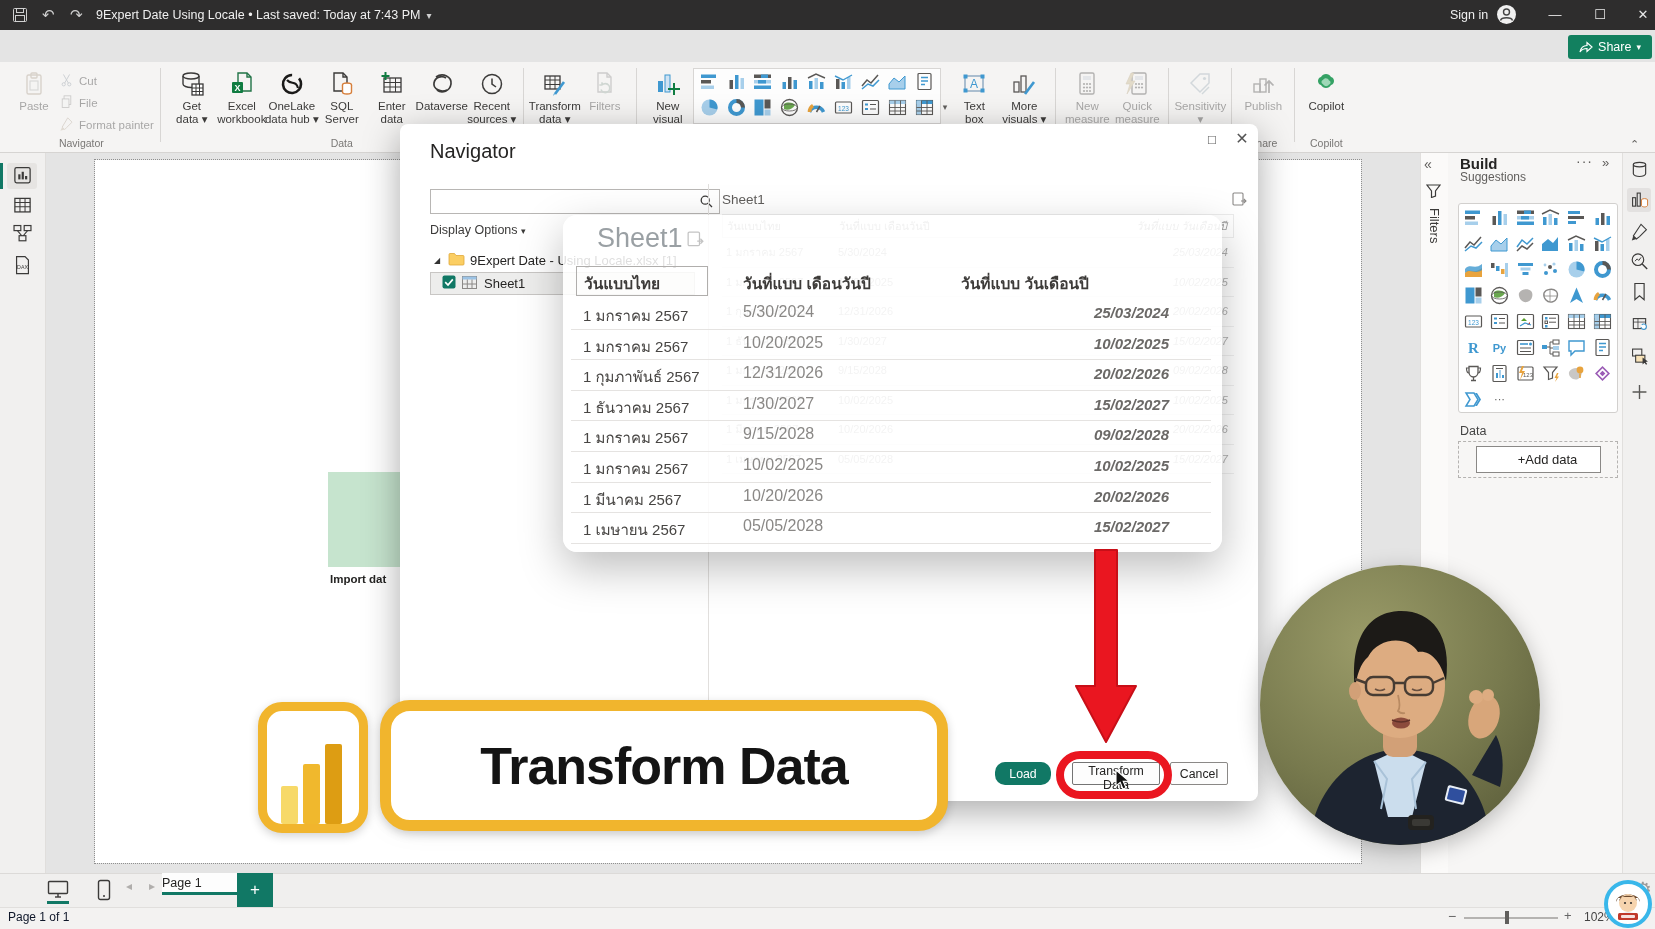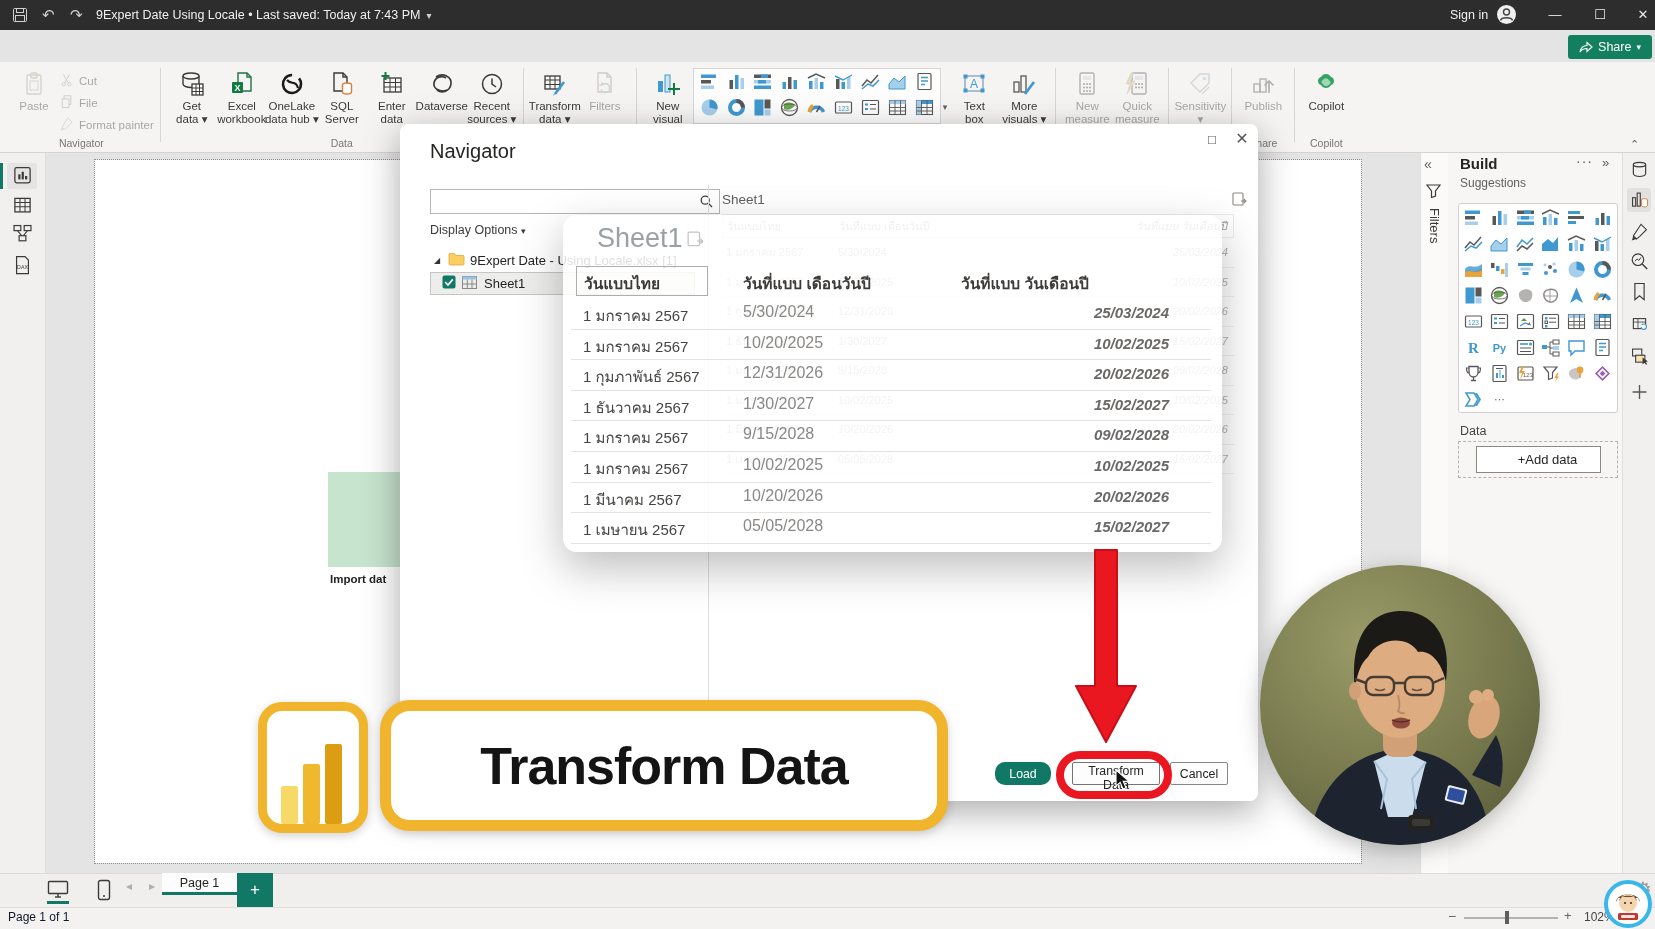--- a/index.html
+++ b/index.html
@@ -62,7 +62,7 @@
   #build-title{left:1460px;top:155px;font-size:15px;font-weight:700;color:#252423;}
   #build-more{left:1576px;top:153px;font-size:14px;color:#605e5c;letter-spacing:1px;}
   #build-expand{left:1602px;top:155px;font-size:13px;color:#605e5c;}
-  #sugg-label{left:1460px;top:176px;font-size:12px;color:#605e5c;}
+  #sugg-label{left:1460px;top:170px;font-size:12px;color:#605e5c;}
   #sugg-grid{left:1458px;top:203px;width:160px;height:210px;background:#fff;border:1px solid #d2d0ce;border-radius:3px;
              display:grid;grid-template-columns:repeat(6,1fr);align-content:flex-start;justify-items:center;padding:4px 2px;box-sizing:border-box;row-gap:3px;}
   #data-label{left:1460px;top:424px;font-size:12.5px;color:#444;}

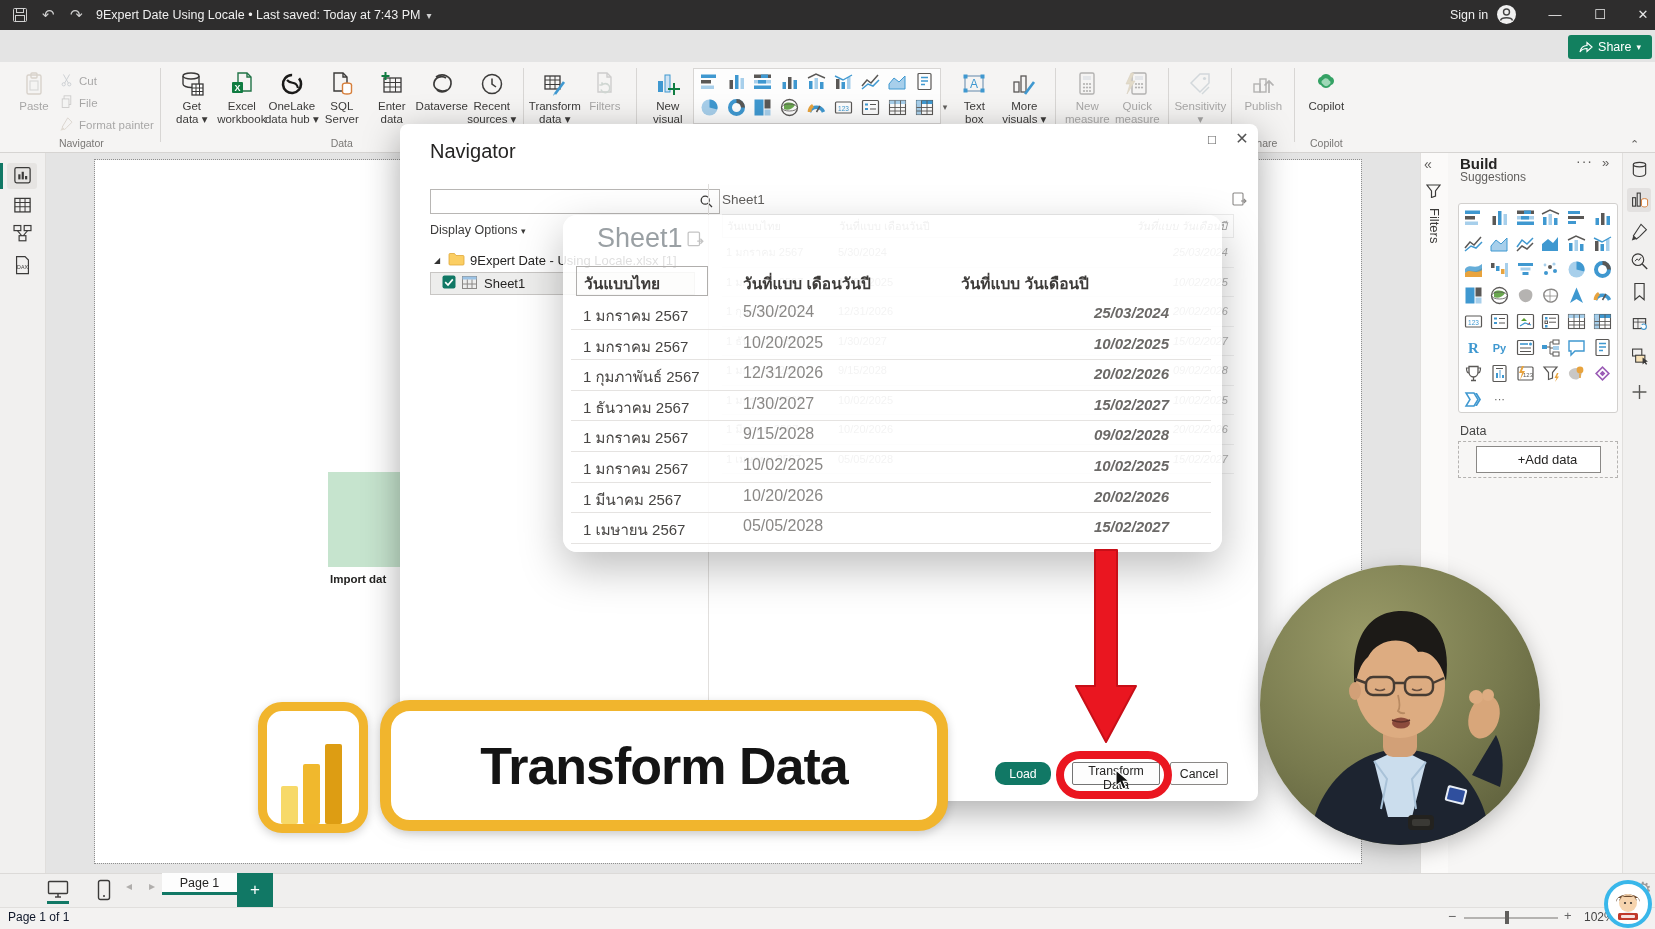--- a/index.html
+++ b/index.html
@@ -78,7 +78,7 @@
   #view-phone{left:97px;top:879px;}
   #pg-prev{left:126px;top:879px;color:#b0aeac;font-size:12px;} #pg-next{left:149px;top:879px;color:#b0aeac;font-size:12px;}
   #page-tab{left:162px;top:873px;width:75px;height:22px;background:#fdfdfd;border-bottom:3px solid #117865;box-sizing:border-box;
-            display:flex;align-items:center;justify-content:center;font-size:12.5px;color:#252423;}
+            display:flex;align-items:center;justify-content:flex-start;font-size:12.5px;color:#252423;}
   #newpage-tab{left:237px;top:873px;width:36px;height:34px;background:#117865;color:#fff;display:flex;align-items:center;justify-content:center;font-size:17px;}
   #statusbar{left:0;top:907px;width:1655px;height:22px;background:#f3f2f1;border-top:1px solid #e1dfdd;}
   #status-page{left:8px;top:910px;font-size:12px;color:#0f172a;}

